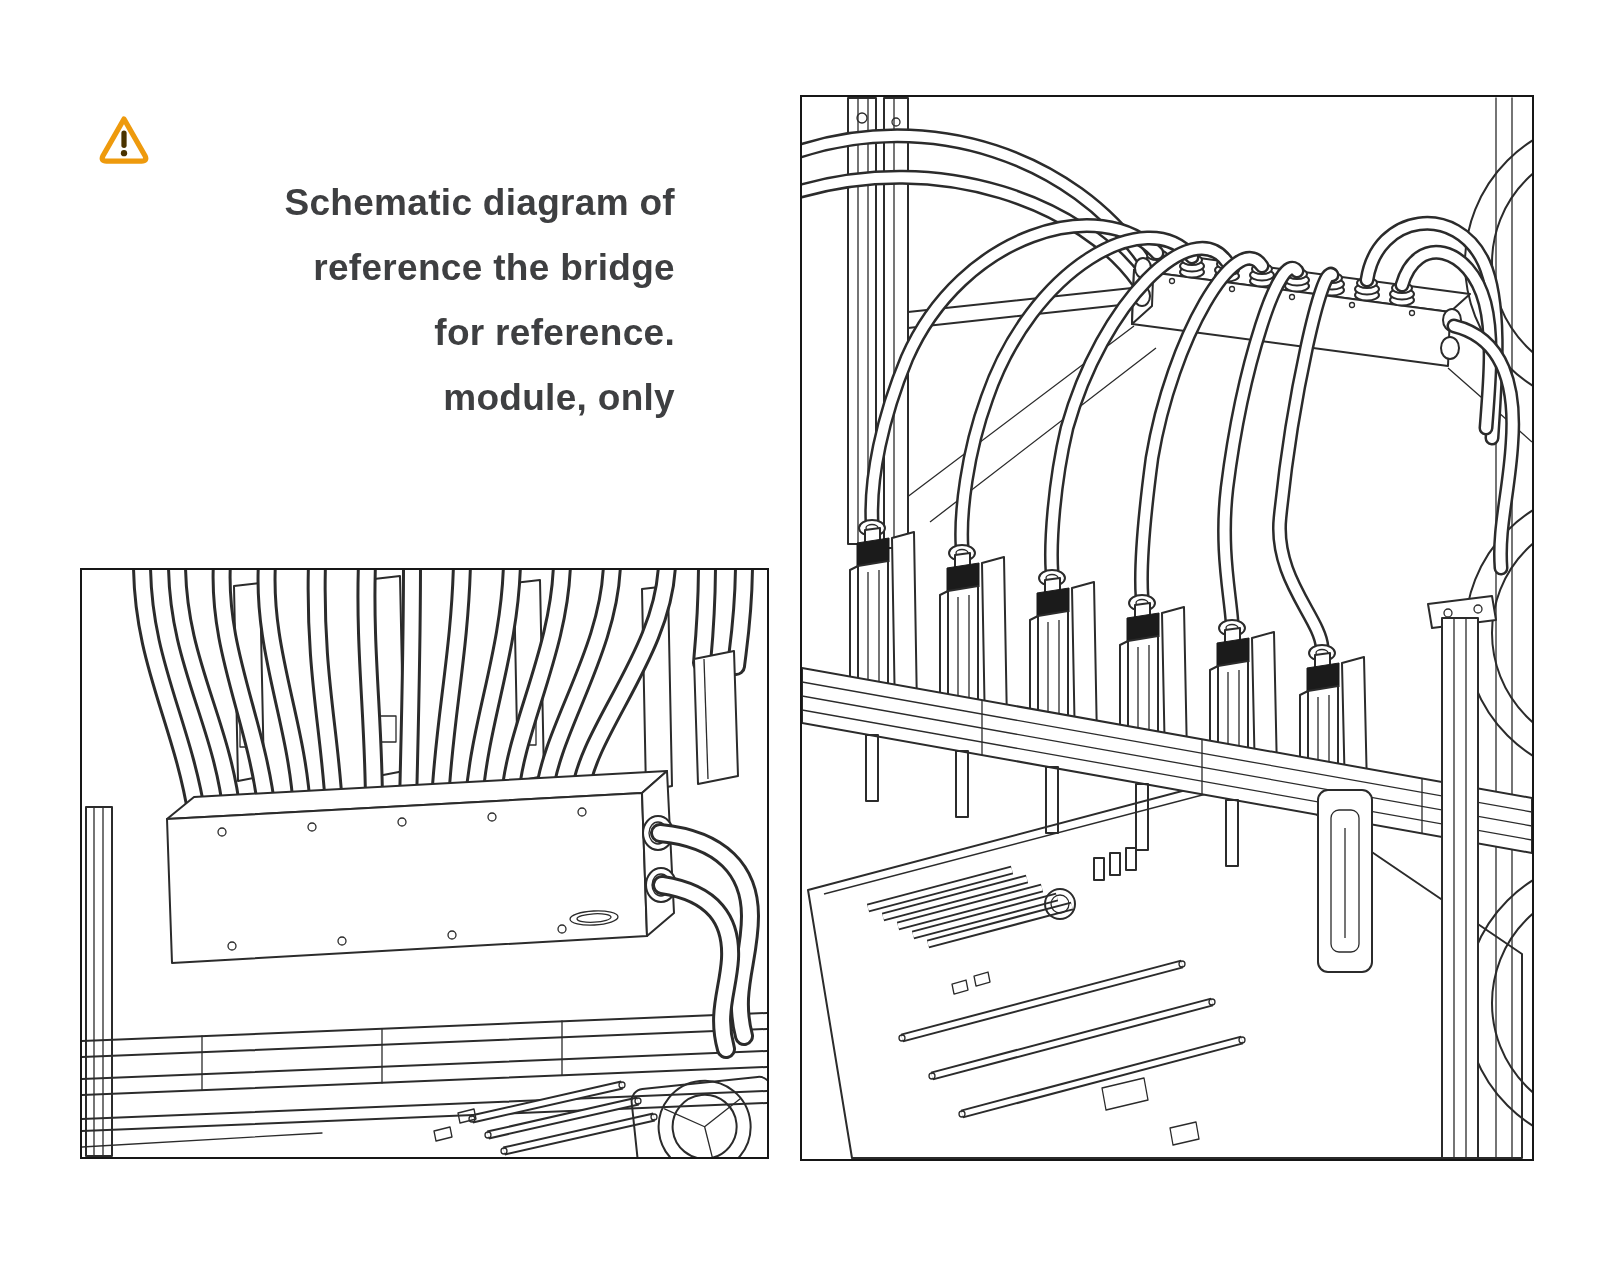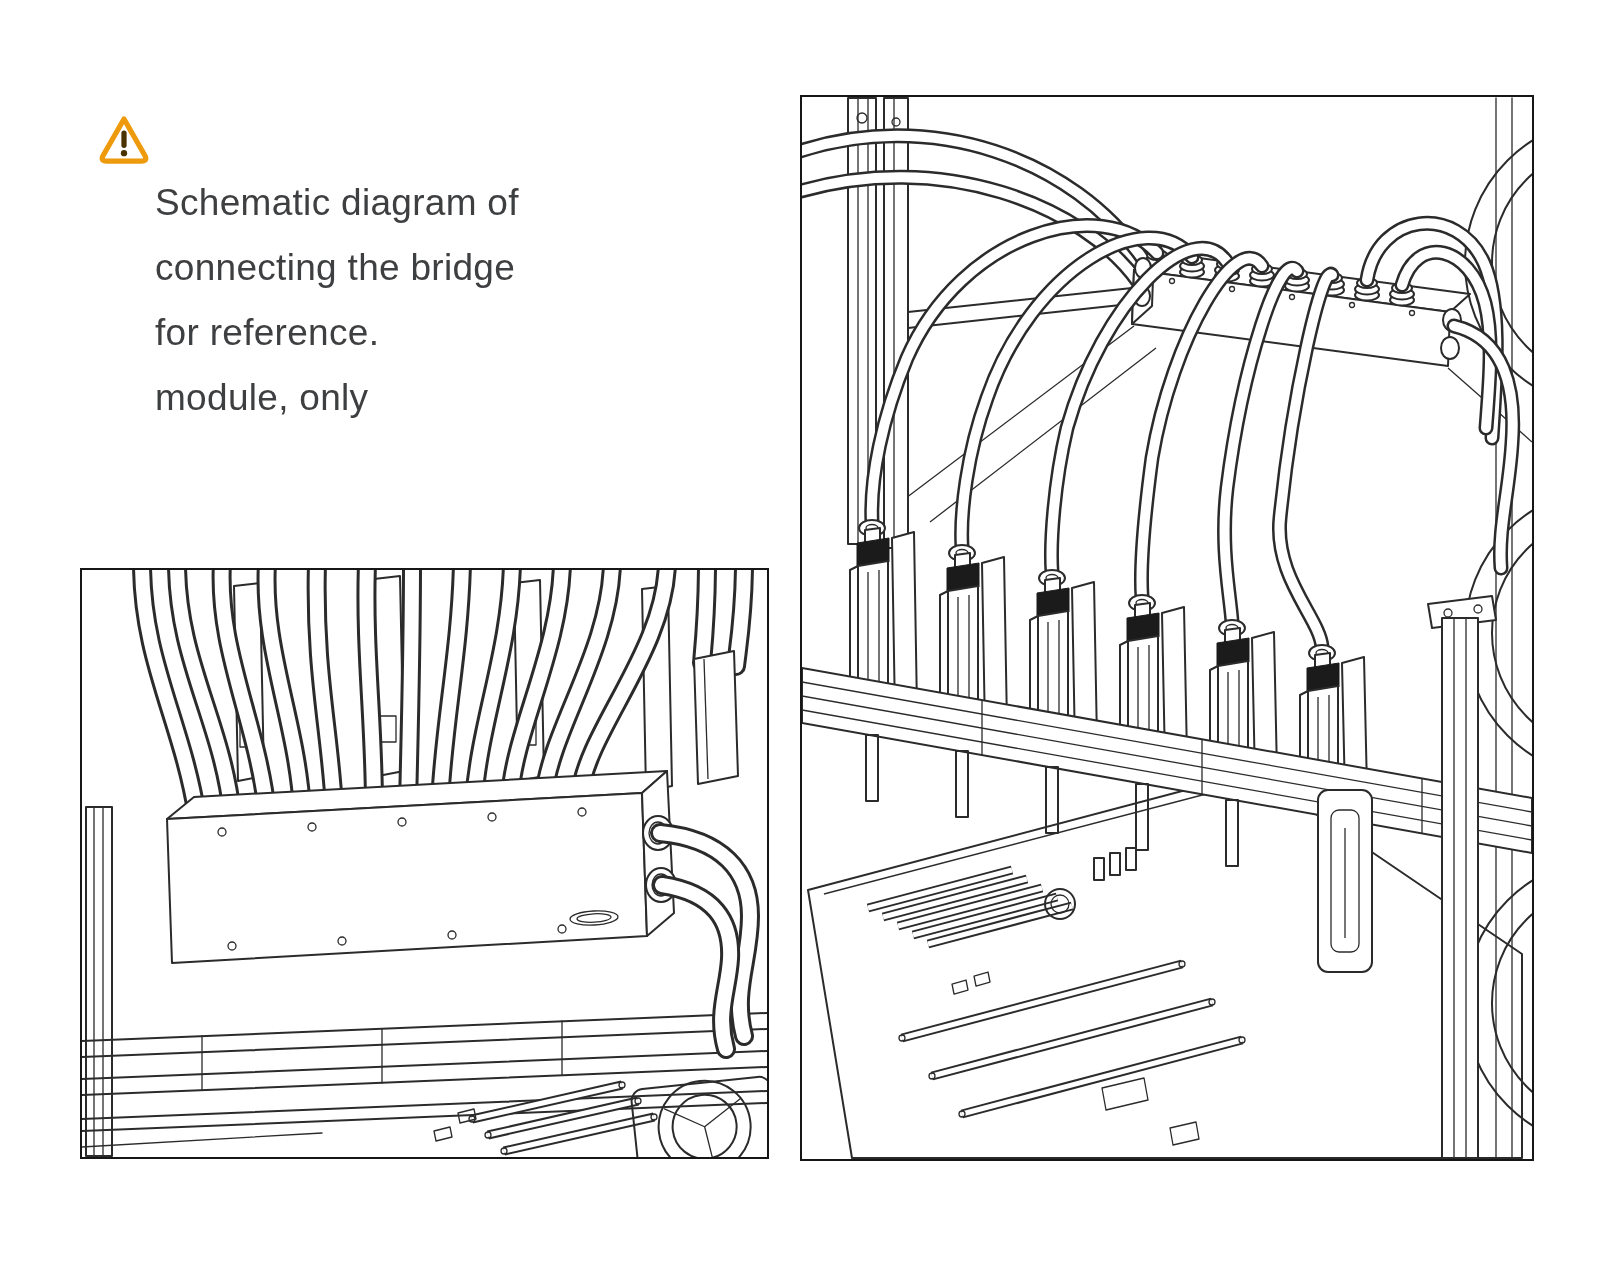--- a/index.html
+++ b/index.html
@@ -5,8 +5,8 @@
   html,body{margin:0;padding:0;background:#fff;}
   #page{position:relative;width:1600px;height:1280px;background:#fff;overflow:hidden;
         font-family:"Liberation Sans", sans-serif;}
-  .caption{position:absolute;left:155px;top:170px;width:520px;text-align:left;
-           font-size:37px;line-height:65px;font-weight:400;color:#3e3f41;letter-spacing:.3px;}
+  .caption{position:absolute;left:155px;top:170px;width:520px;text-align:right;
+           font-size:37px;line-height:65px;font-weight:700;color:#3e3f41;letter-spacing:.3px;}
   .caption span{display:block;}
   .warn{position:absolute;left:96px;top:112px;width:56px;height:56px;}
   .fig{position:absolute;border:2px solid #161616;background:#fff;}

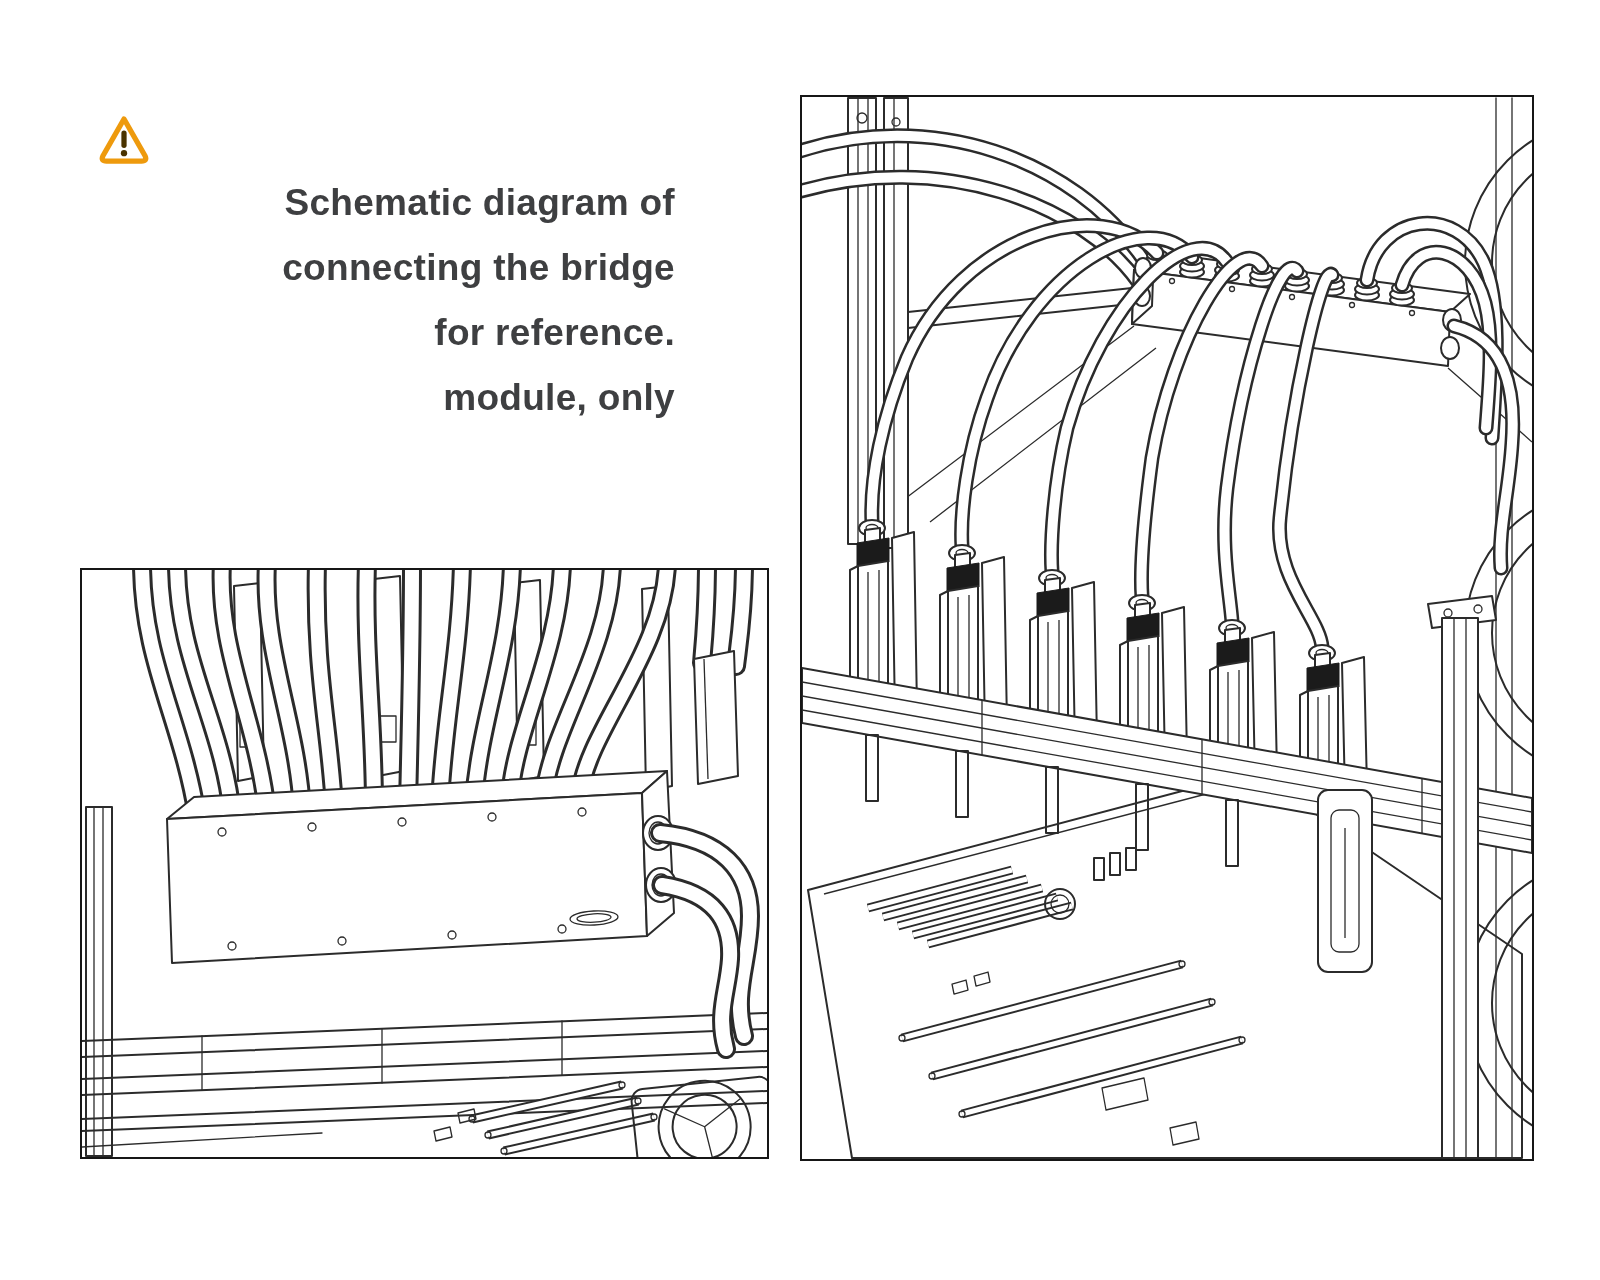--- a/index.html
+++ b/index.html
@@ -39,7 +39,7 @@
 
   <div class="caption">
     <span>Schematic diagram of</span>
-    <span>connecting the bridge</span>
+    <span>reference the bridge</span>
     <span>for reference.</span>
     <span>module, only</span>
   </div>

